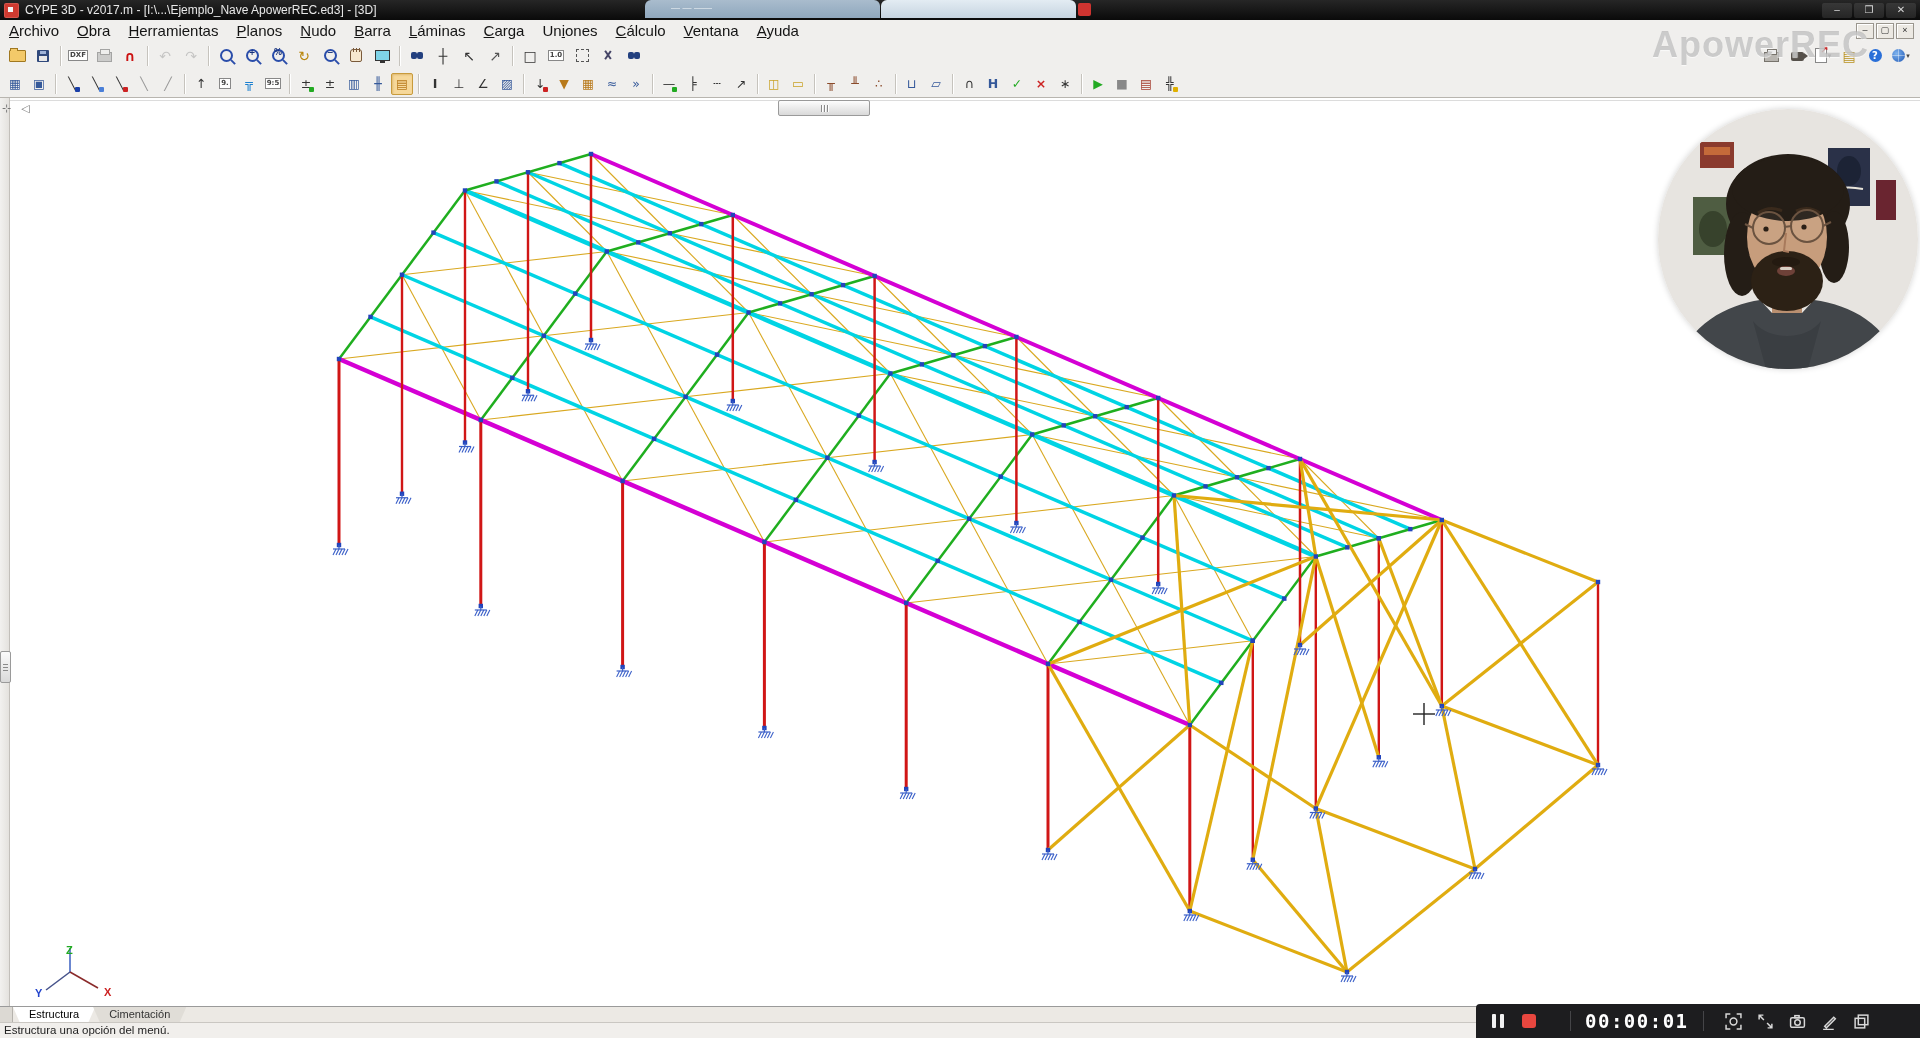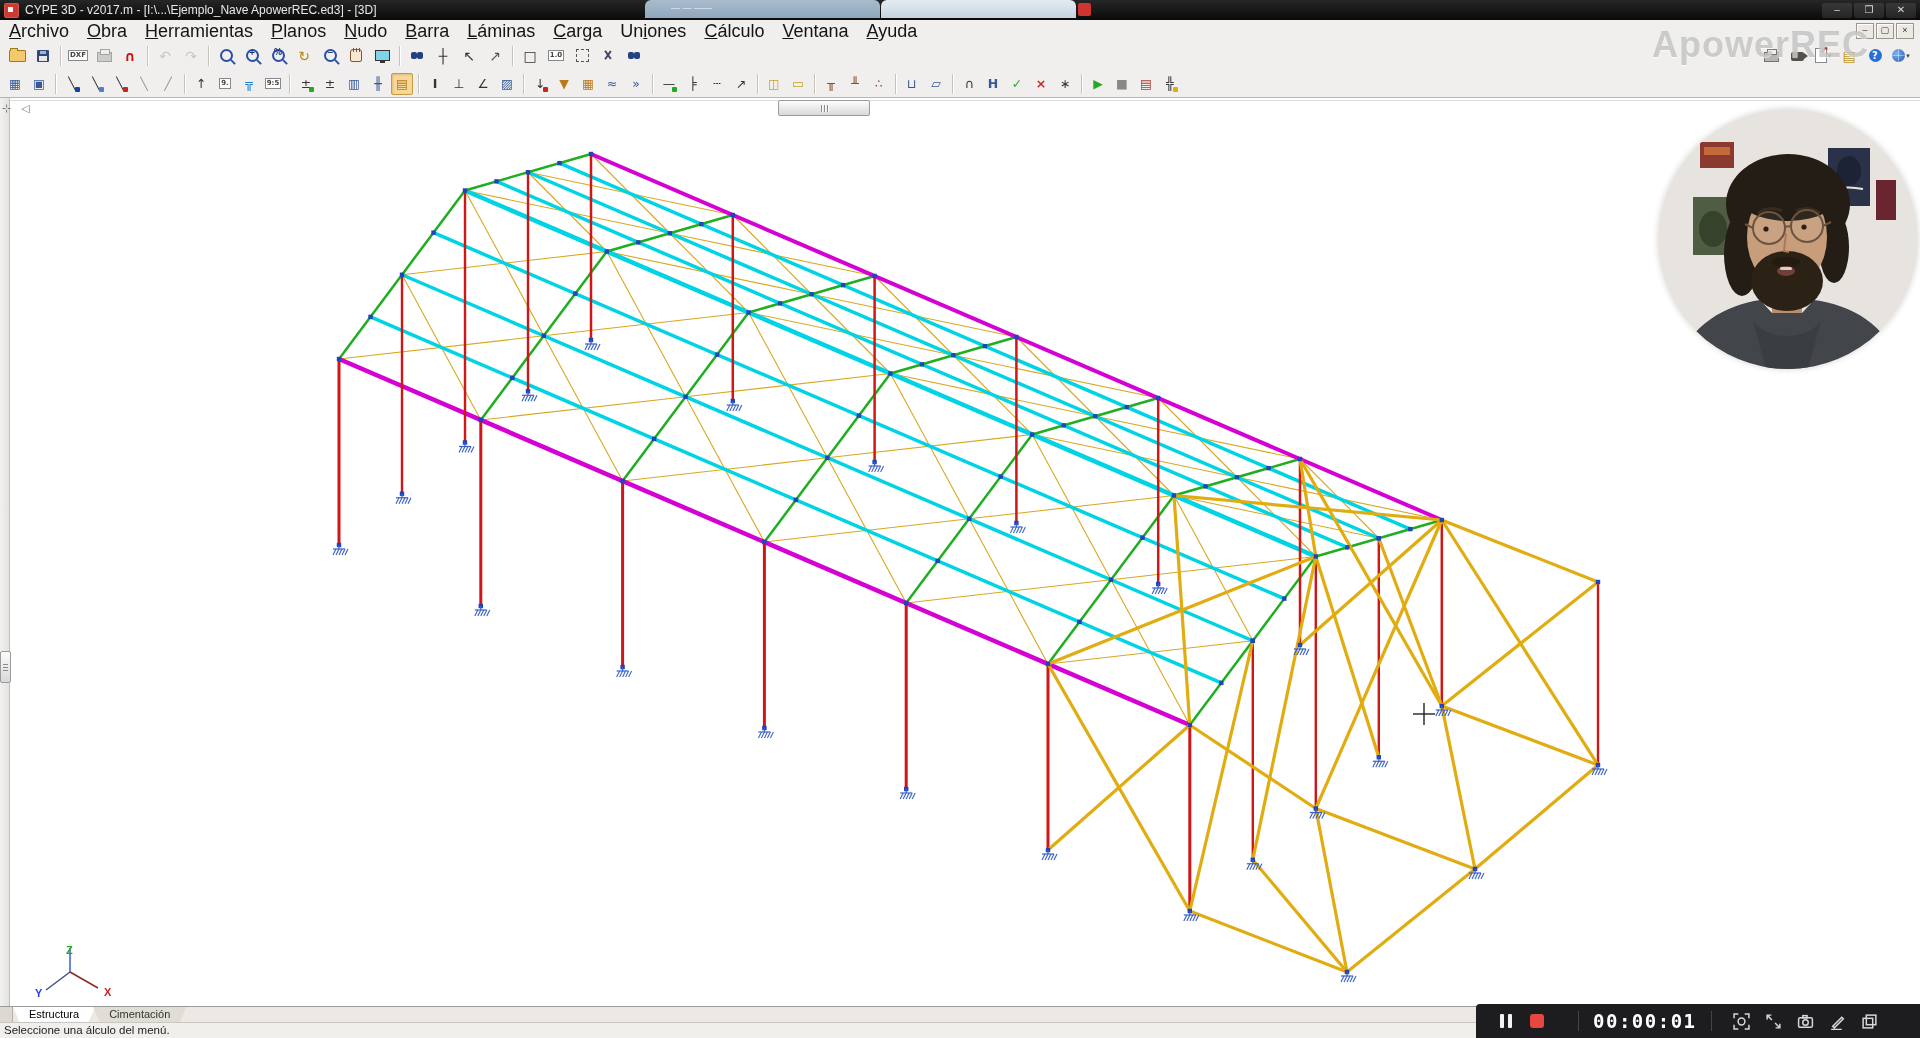--- a/index.html
+++ b/index.html
@@ -22,7 +22,7 @@
   .frag-dot{position:absolute;left:1078px;top:3px;width:13px;height:13px;background:#cf3430;border-radius:2px;z-index:5;}
   
   .menubar{position:absolute;left:0;top:20px;width:1920px;height:21px;background:#f0efed;
-    border-bottom:1px solid #d9d6d0;display:flex;align-items:center;font-size:18px;color:#141414;z-index:3;}
+    border-bottom:1px solid #d9d6d0;display:flex;align-items:center;font-size:15px;color:#141414;z-index:3;}
   .menu-item{padding:0 9px;line-height:20px;cursor:default;}
   .menu-item u{text-decoration:underline;}
   .mdi{position:absolute;right:6px;top:23px;display:flex;gap:2px;z-index:6;}

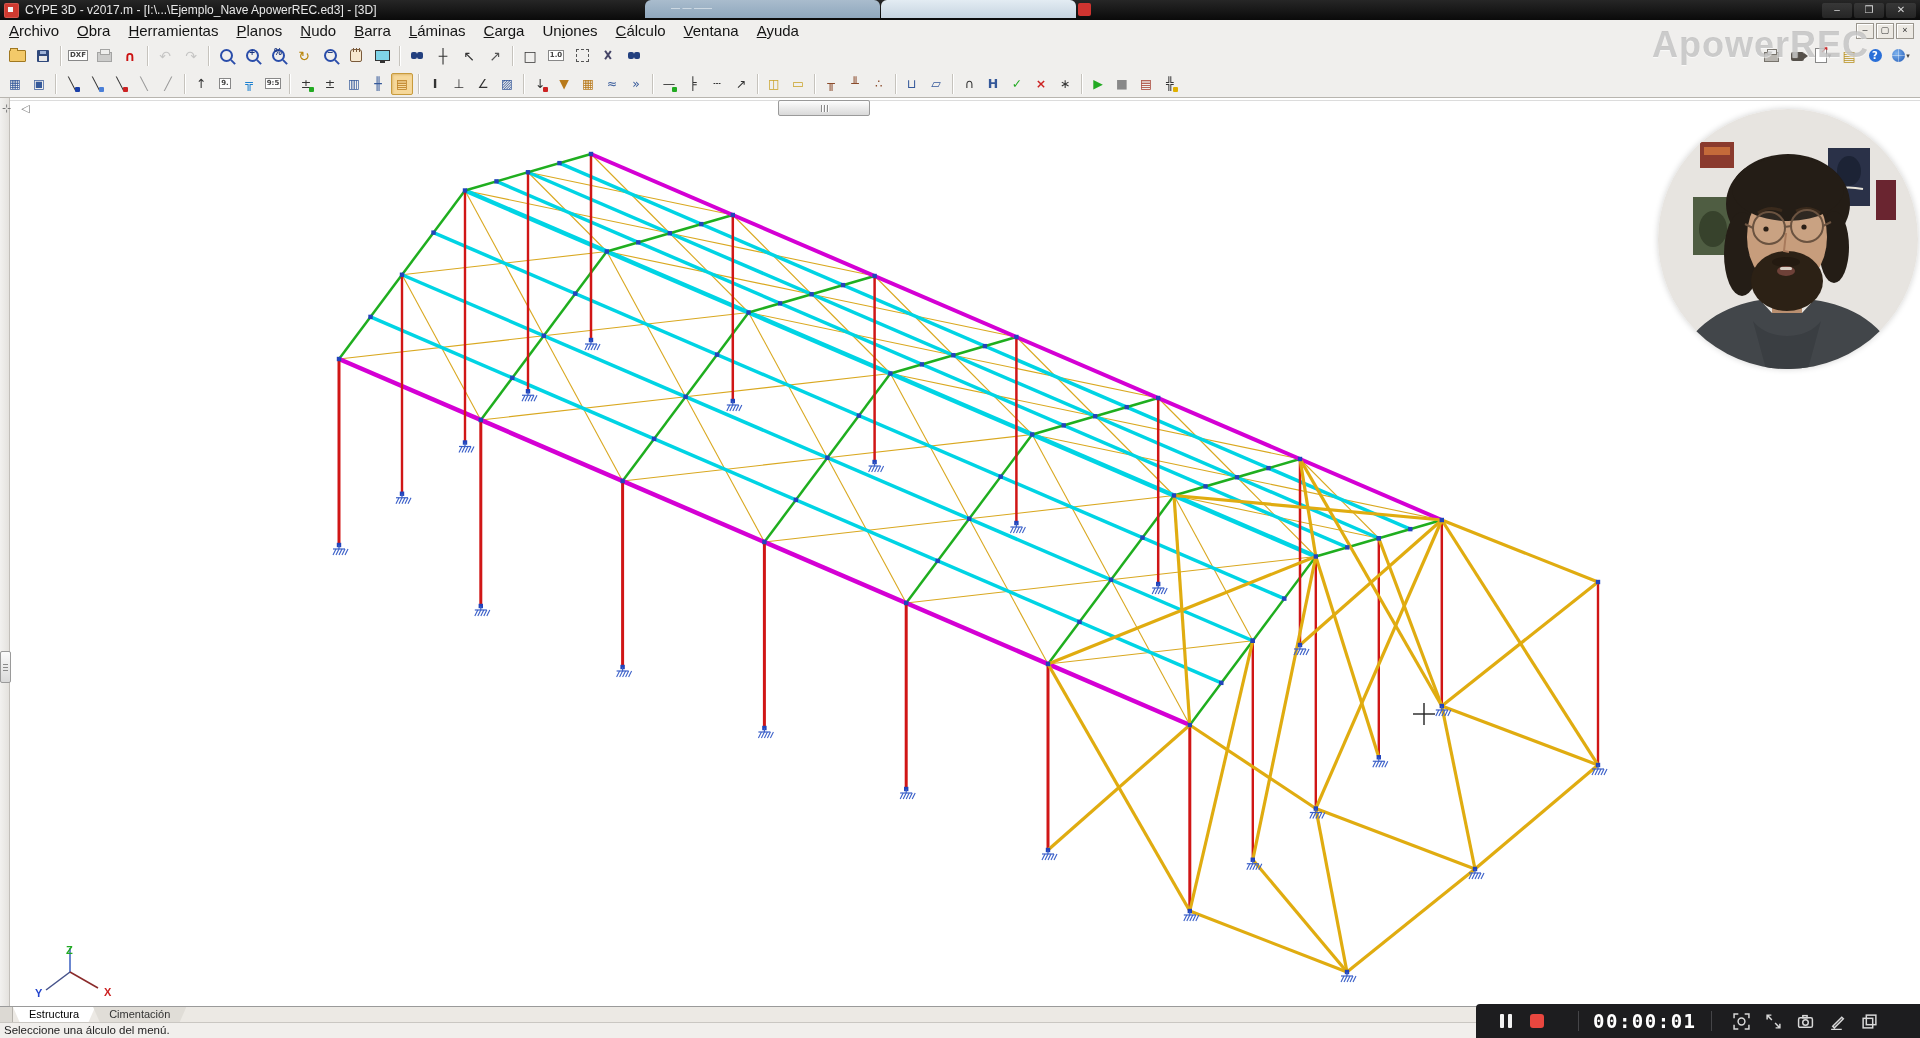--- a/index.html
+++ b/index.html
@@ -737,7 +737,7 @@
 </div>
 
 <div class="statusbar">
-  <span>Seleccione una álculo del menú.</span>
+  <span>Estructura una opción del menú.</span>
 </div>
 
 <div class="recorder" id="recorder">

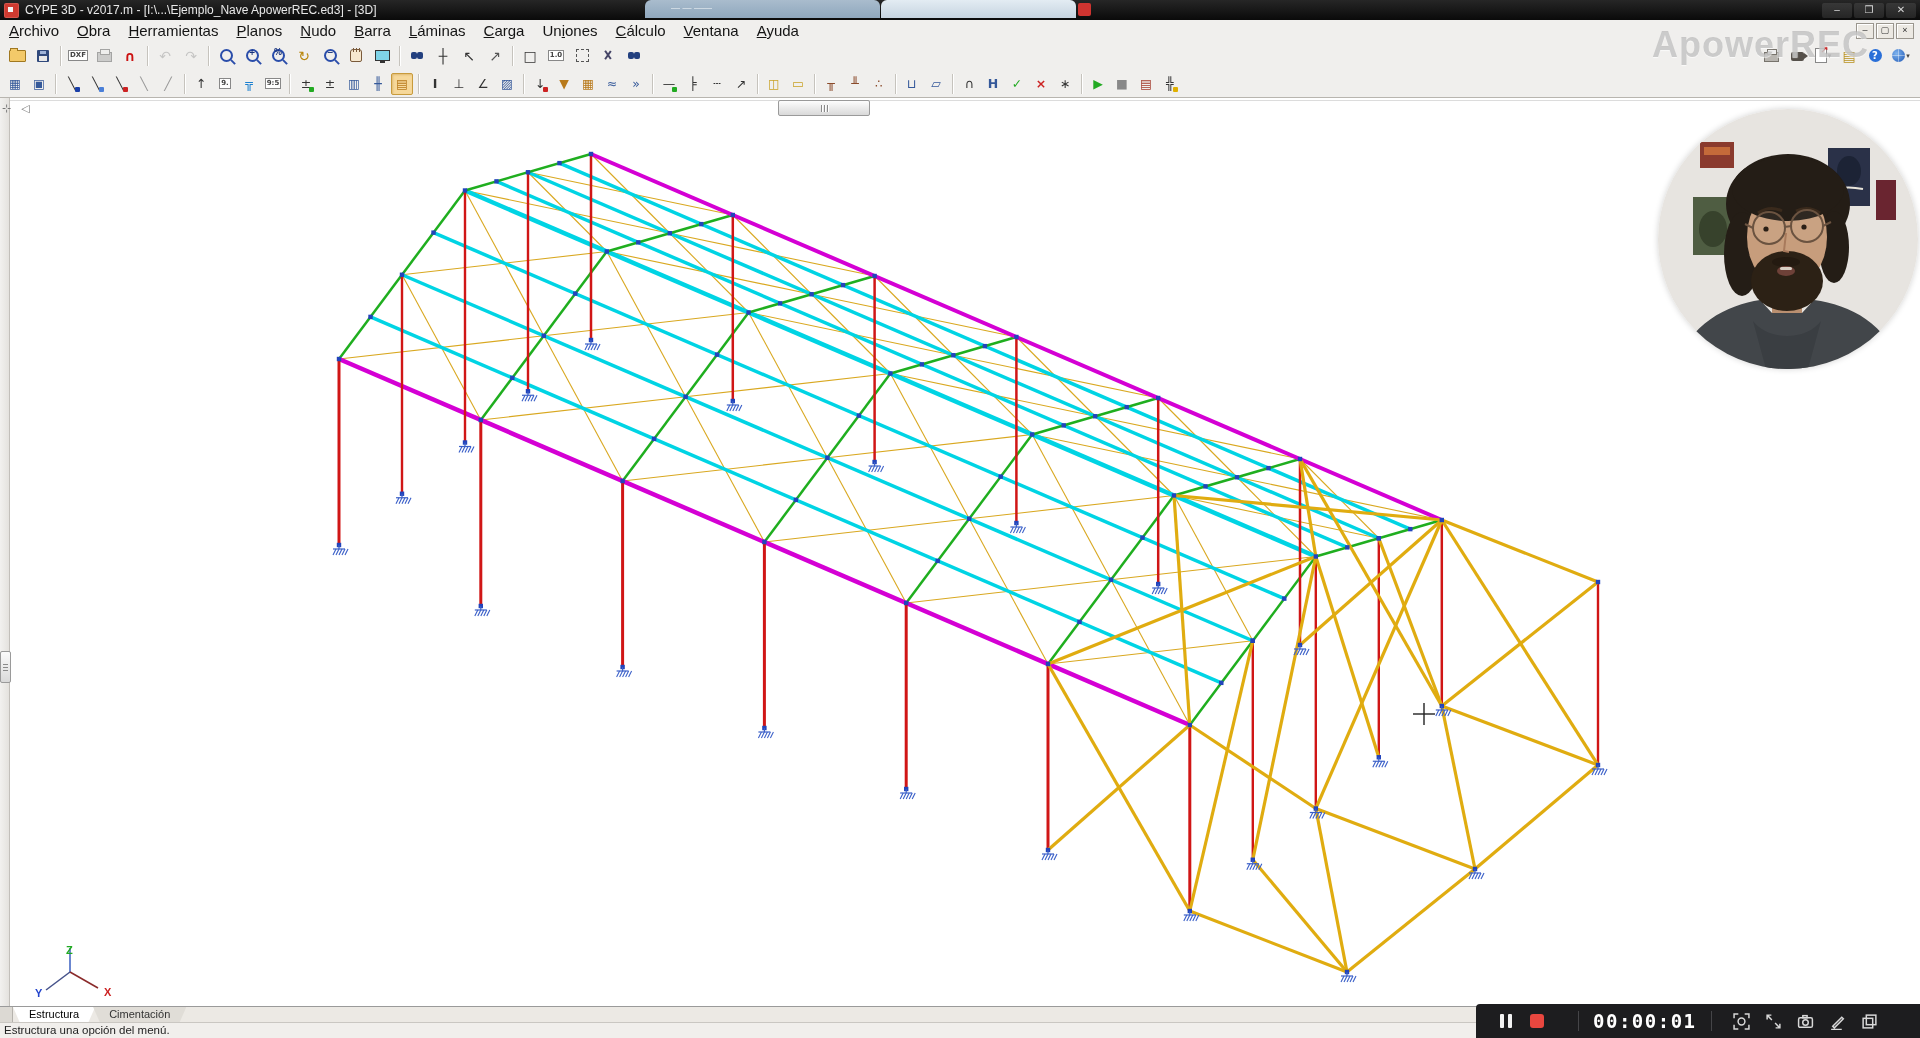--- a/index.html
+++ b/index.html
@@ -101,7 +101,7 @@
     border-top:1px solid #cac7c2;font-size:11.5px;color:#222;line-height:15px;padding-left:4px;z-index:3;}
   
   .recorder{position:absolute;left:1476px;top:1004px;width:444px;height:34px;background:#1d1d1f;
-    border-radius:4px 0 0 0;display:flex;align-items:center;z-index:40;padding-left:24px;box-sizing:border-box;}
+    border-radius:4px 0 0 0;display:flex;align-items:center;z-index:40;padding-left:16px;box-sizing:border-box;}
   .rec-pause{display:flex;gap:4px;margin-right:18px;cursor:default;}
   .rec-pause i{width:4px;height:14px;background:#f2f2f2;border-radius:1px;}
   .rec-stop{width:14px;height:14px;border-radius:3px;margin-right:20px;cursor:default;}

